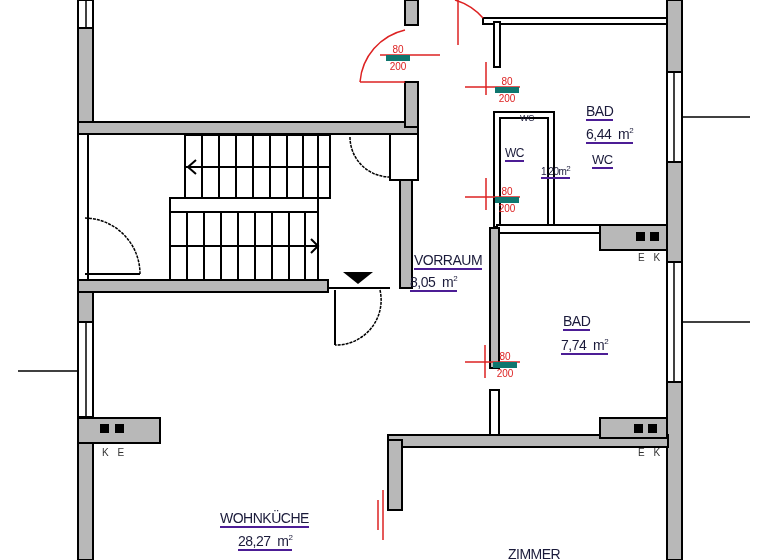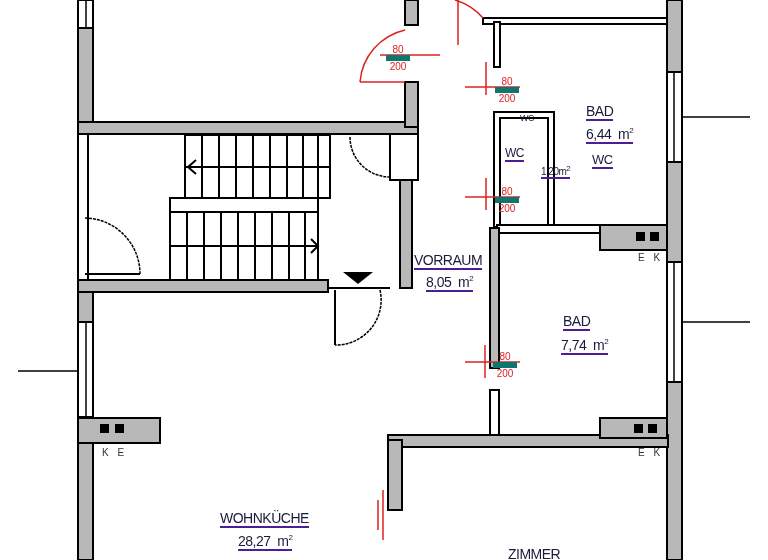--- a/index.html
+++ b/index.html
@@ -153,7 +153,7 @@
 <div class="lbl" style="left:505px;top:164px;font-size:10px;margin-left:36px;"><span class="ul"><span>1,20</span><span>m</span><sup>2</sup></span></div>
 
 <div class="lbl room-name" style="left:414px;top:252px;"><span class="ul">VORRAUM</span></div>
-<div class="lbl room-area" style="left:410px;top:274px;margin-left:16px;"><span class="ul"><span>8,05</span>&nbsp;&nbsp;<span>m</span><sup>2</sup></span></div>
+<div class="lbl room-area" style="left:410px;top:274px;"><span class="ul"><span>8,05</span>&nbsp;&nbsp;<span>m</span><sup>2</sup></span></div>
 
 <div class="lbl room-name" style="left:563px;top:313px;"><span class="ul">BAD</span></div>
 <div class="lbl room-area" style="left:561px;top:337px;"><span class="ul"><span>7,74</span>&nbsp;&nbsp;<span>m</span><sup>2</sup></span></div>

